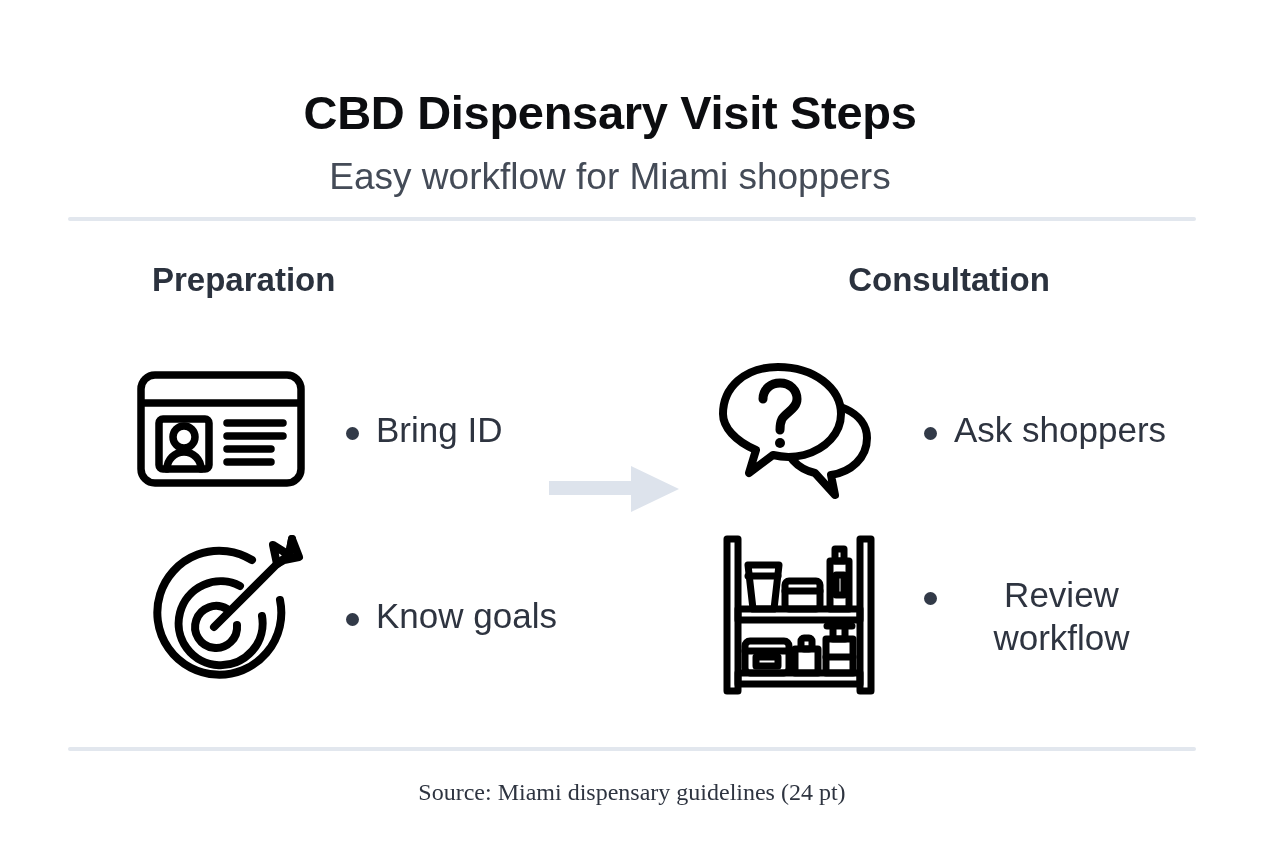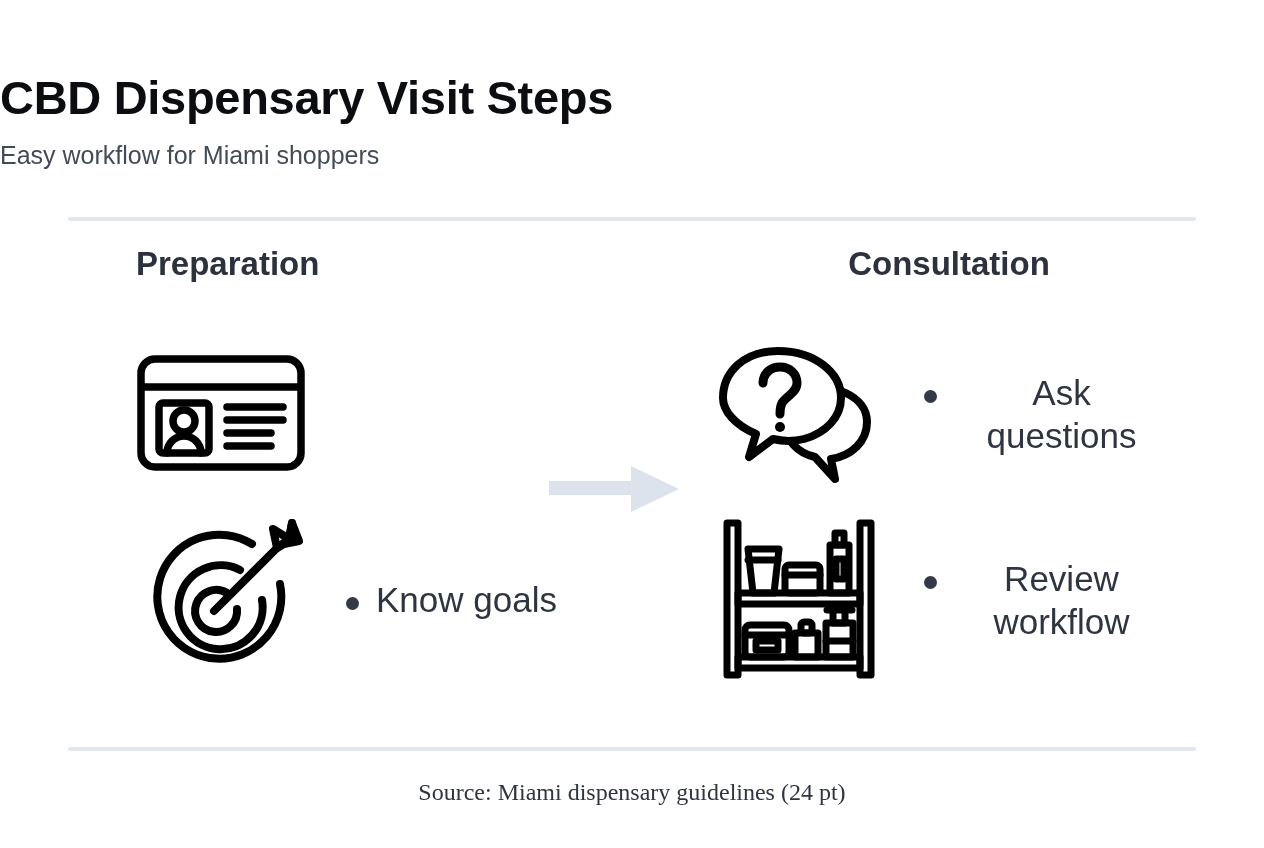--- a/index.html
+++ b/index.html
@@ -25,9 +25,9 @@
   .header {
     position: absolute;
     left: 0;
-    top: 72px;
+    top: 87px;
     width: 1220px;
-    text-align: left;
+    text-align: center;
   }
   .title {
     font-size: 47px;

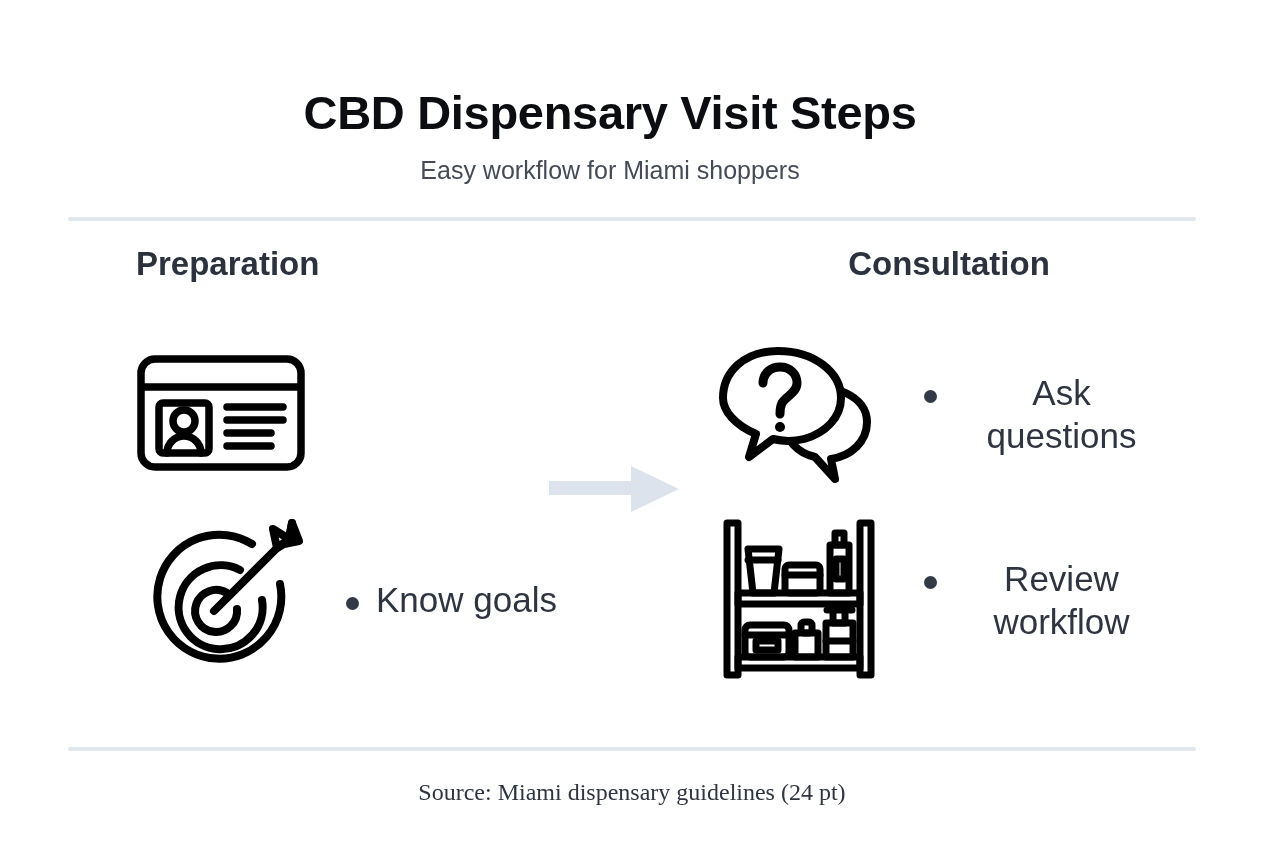--- a/index.html
+++ b/index.html
@@ -38,7 +38,7 @@
     margin: 0;
   }
   .subtitle {
-    font-size: 25px;
+    font-size: 37px;
     font-weight: normal;
     color: #444b57;
     line-height: 1.2;

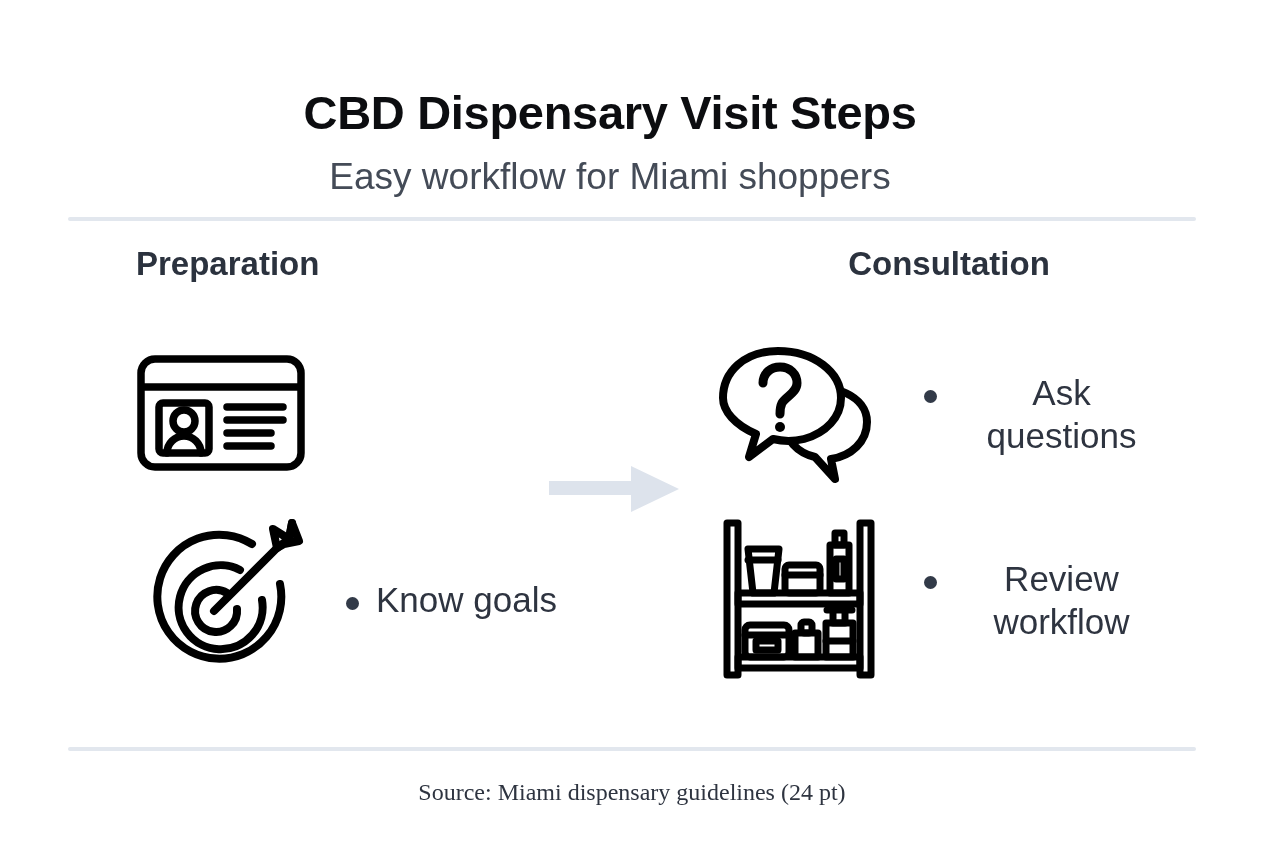--- a/index.html
+++ b/index.html
@@ -77,7 +77,7 @@
     font-size: 33px;
     font-weight: bold;
     color: #2b323e;
-    margin: 0;
+    margin: 16px;
     line-height: 1.1;
     white-space: nowrap;
   }

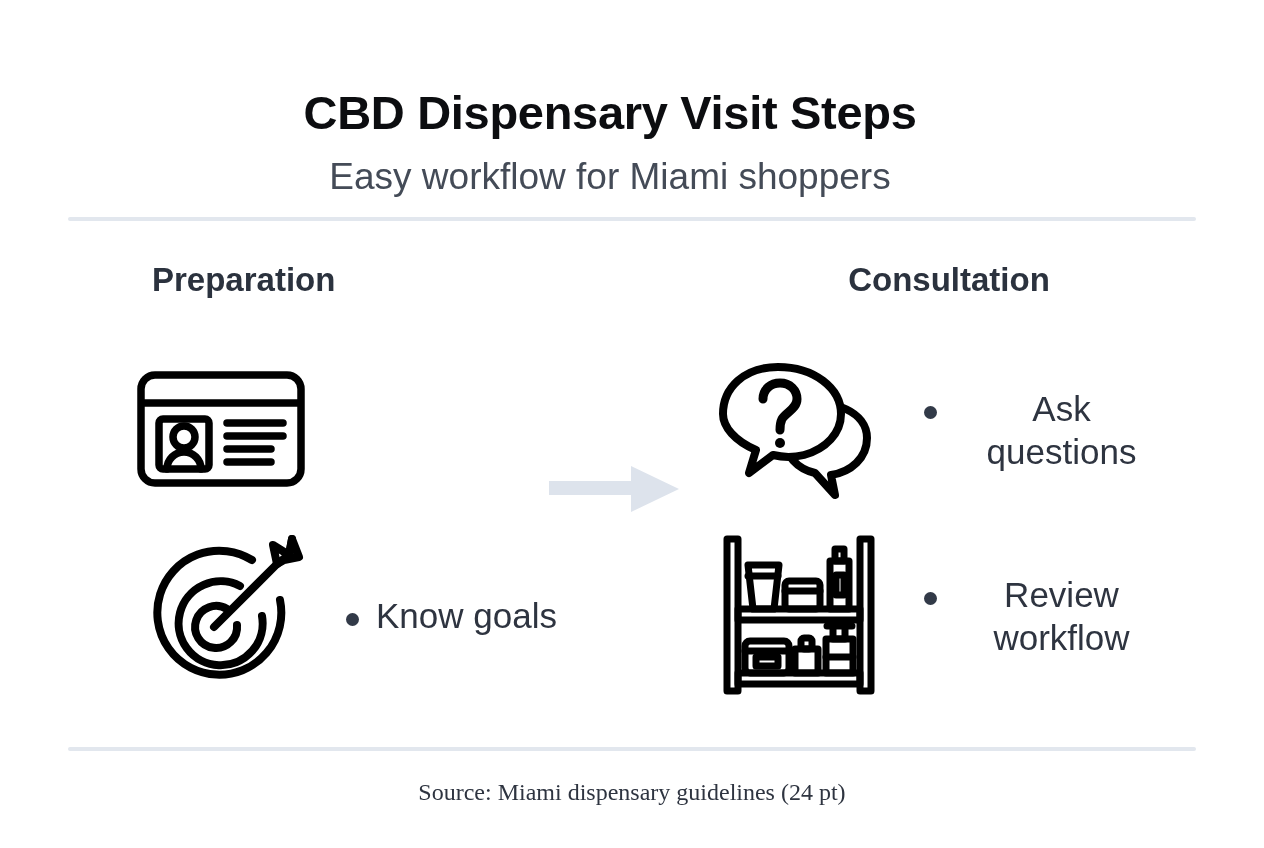--- a/index.html
+++ b/index.html
@@ -176,6 +176,10 @@
               <line x1="90" y1="91" x2="134" y2="91"></line>
             </svg>
           </div>
+          <div class="step-label">
+            <span class="bullet"></span>
+            <span class="step-text">Bring ID</span>
+          </div>
         </div>
 
         <div class="step-row">

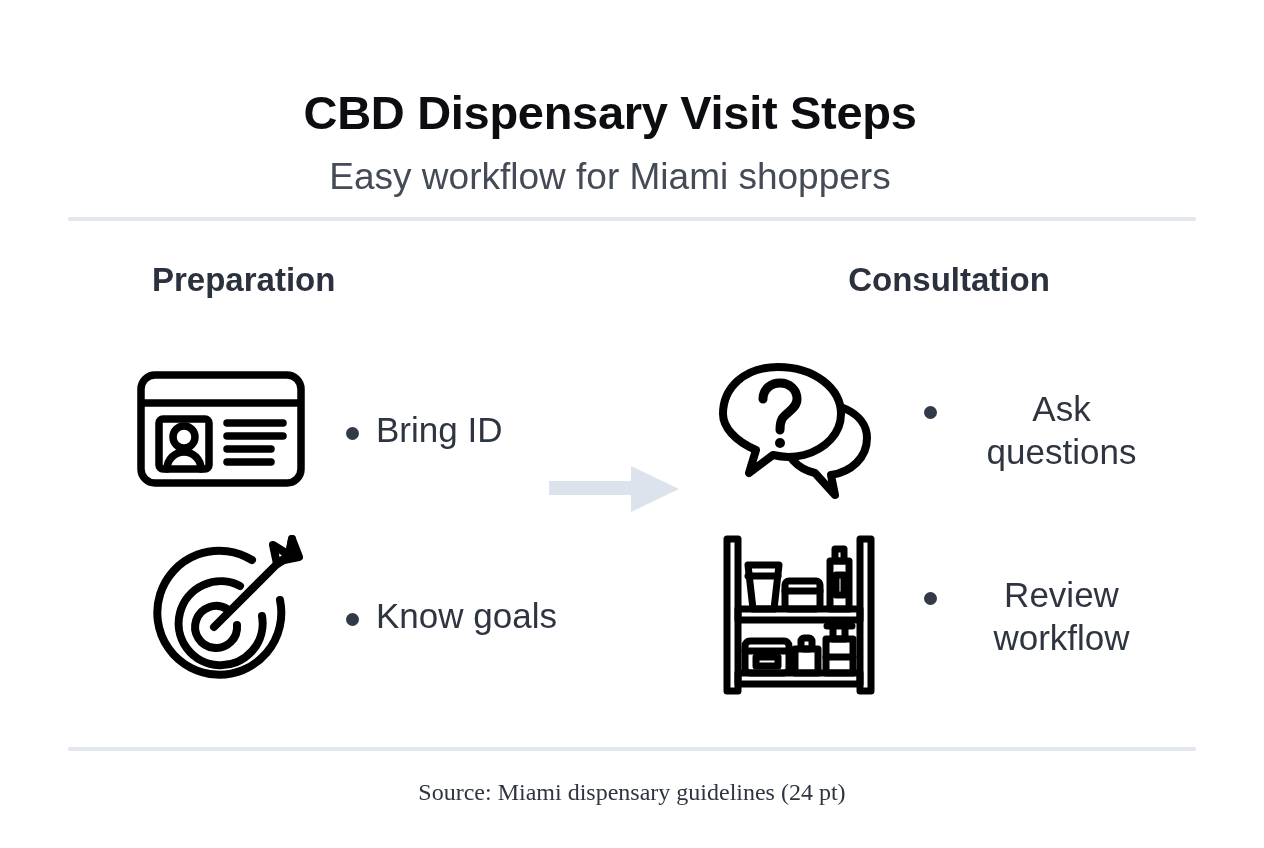--- a/index.html
+++ b/index.html
@@ -230,7 +230,7 @@
           </div>
           <div class="step-label">
             <span class="bullet"></span>
-            <span class="step-text">Ask questions</span>
+            <span class="step-text">Ask shoppers</span>
           </div>
         </div>
 

